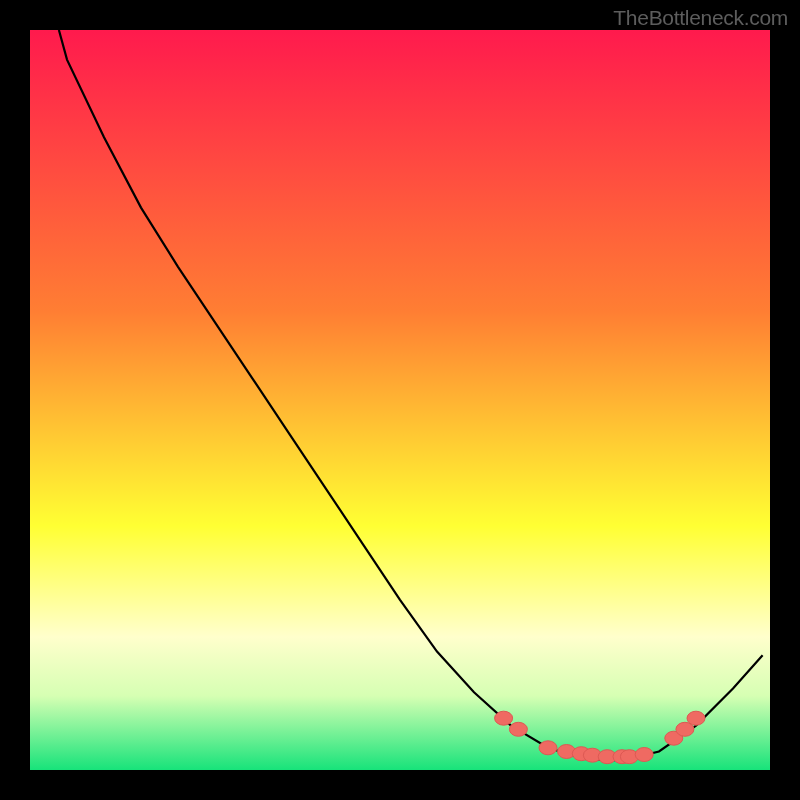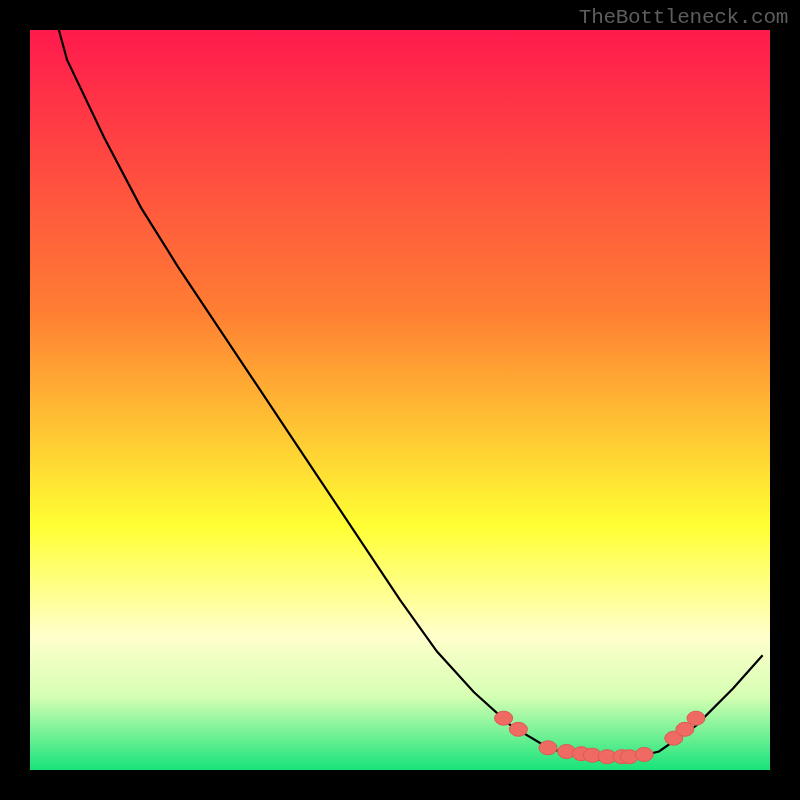--- a/index.html
+++ b/index.html
@@ -9,7 +9,7 @@
     position: absolute;
     top: 6px;
     right: 12px;
-    font-family: Liberation Mono, monospace;
+    font-family: Liberation Sans, sans-serif;
     font-size: 21px;
     color: #5d5d5d;
     letter-spacing: -0.3px;

